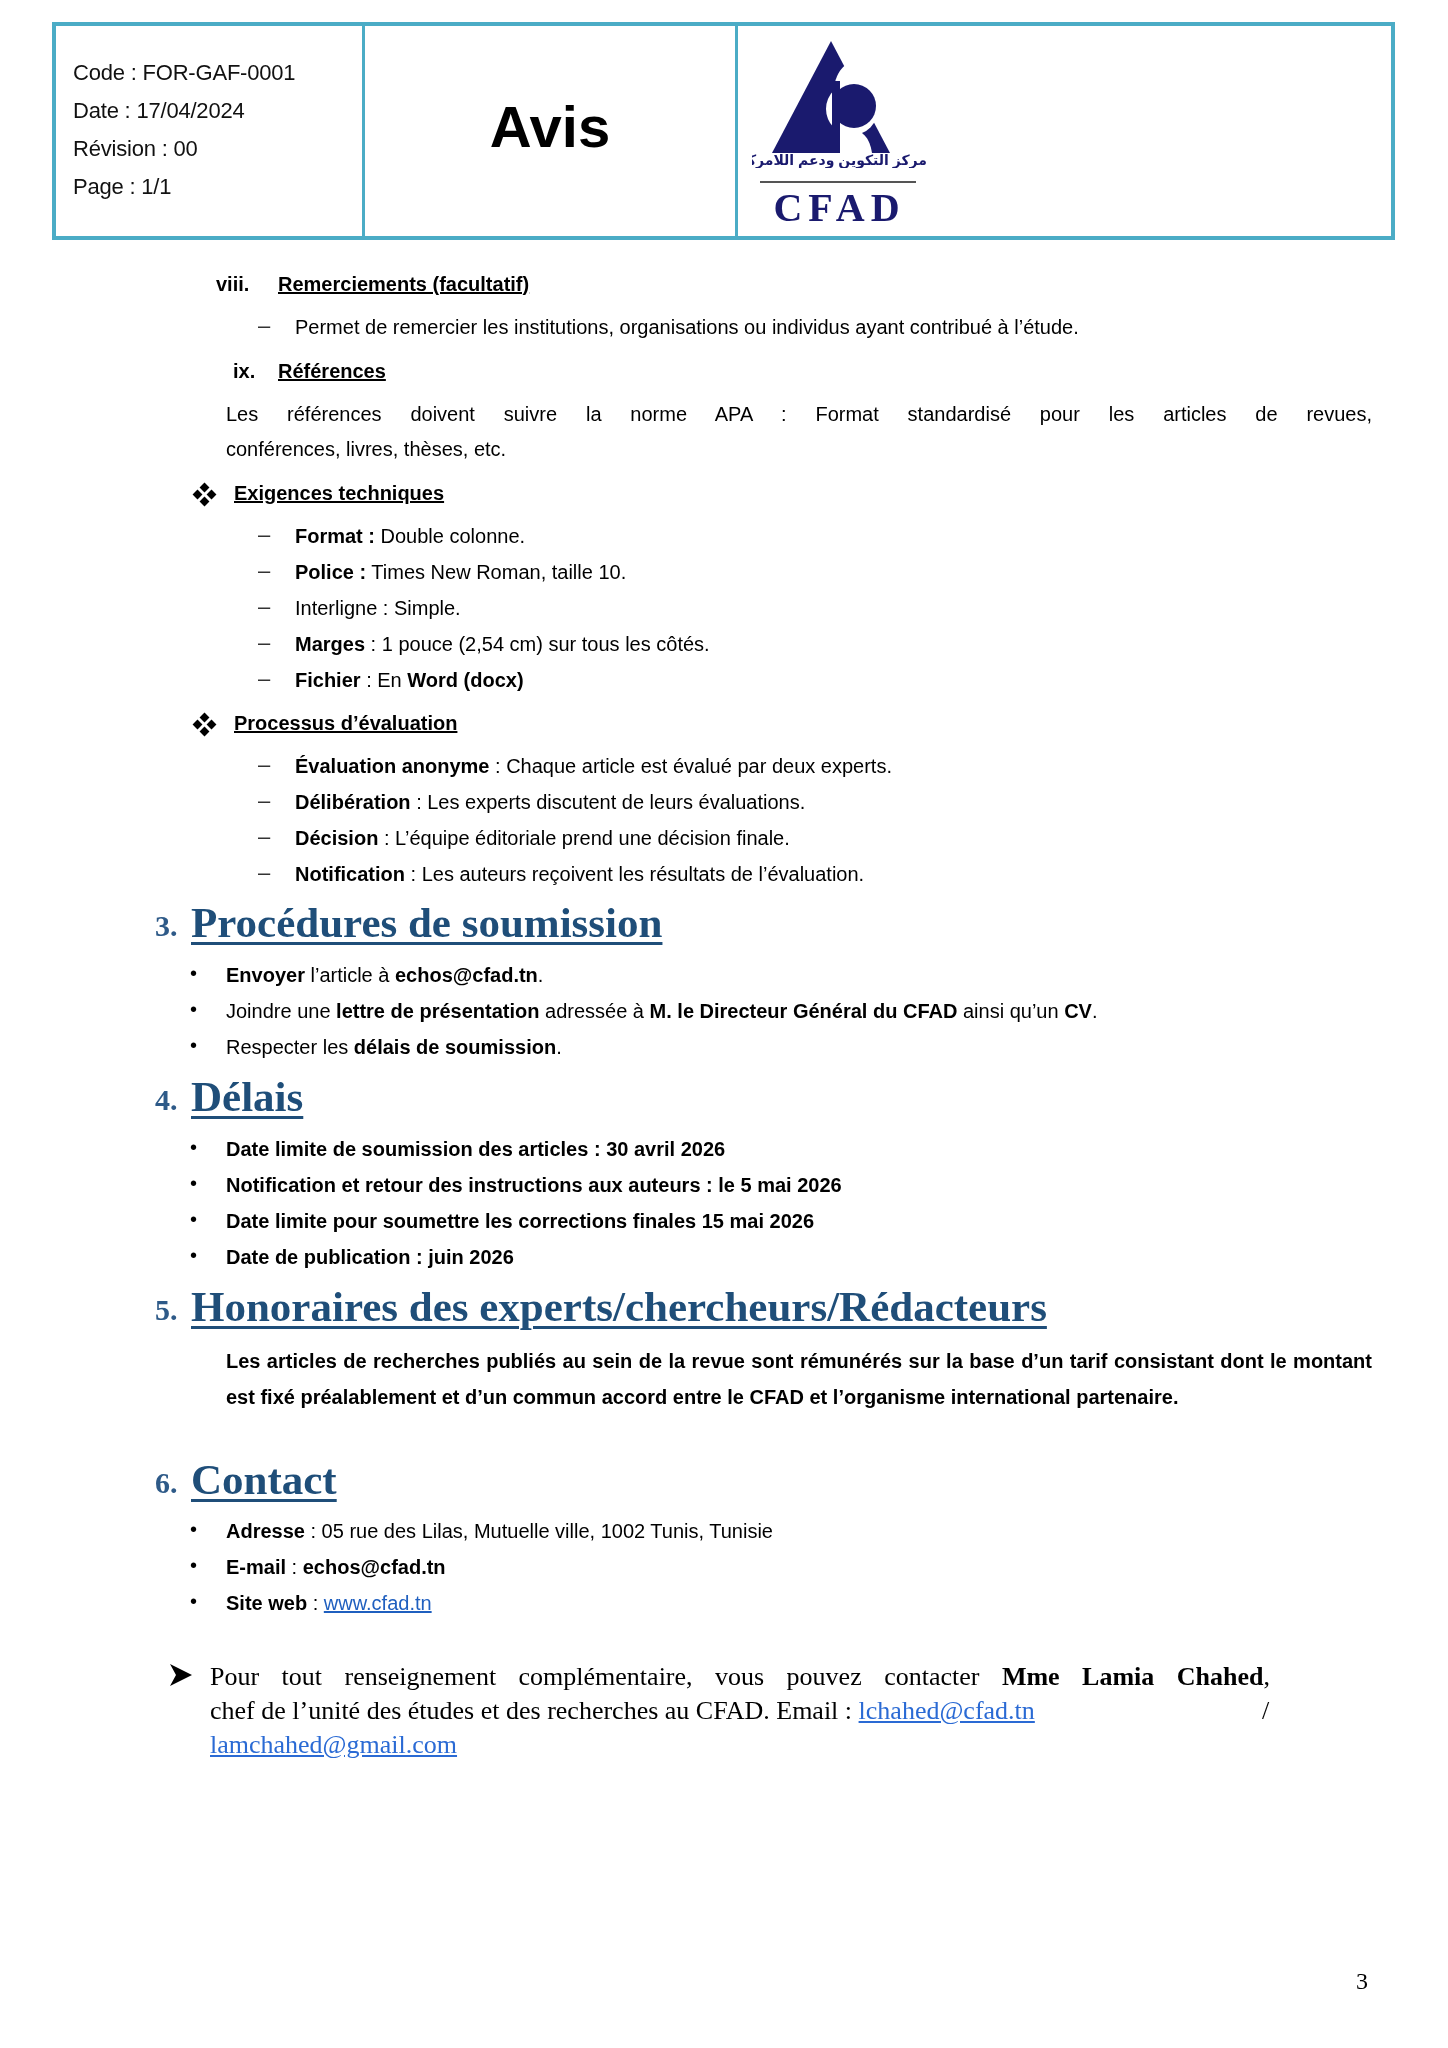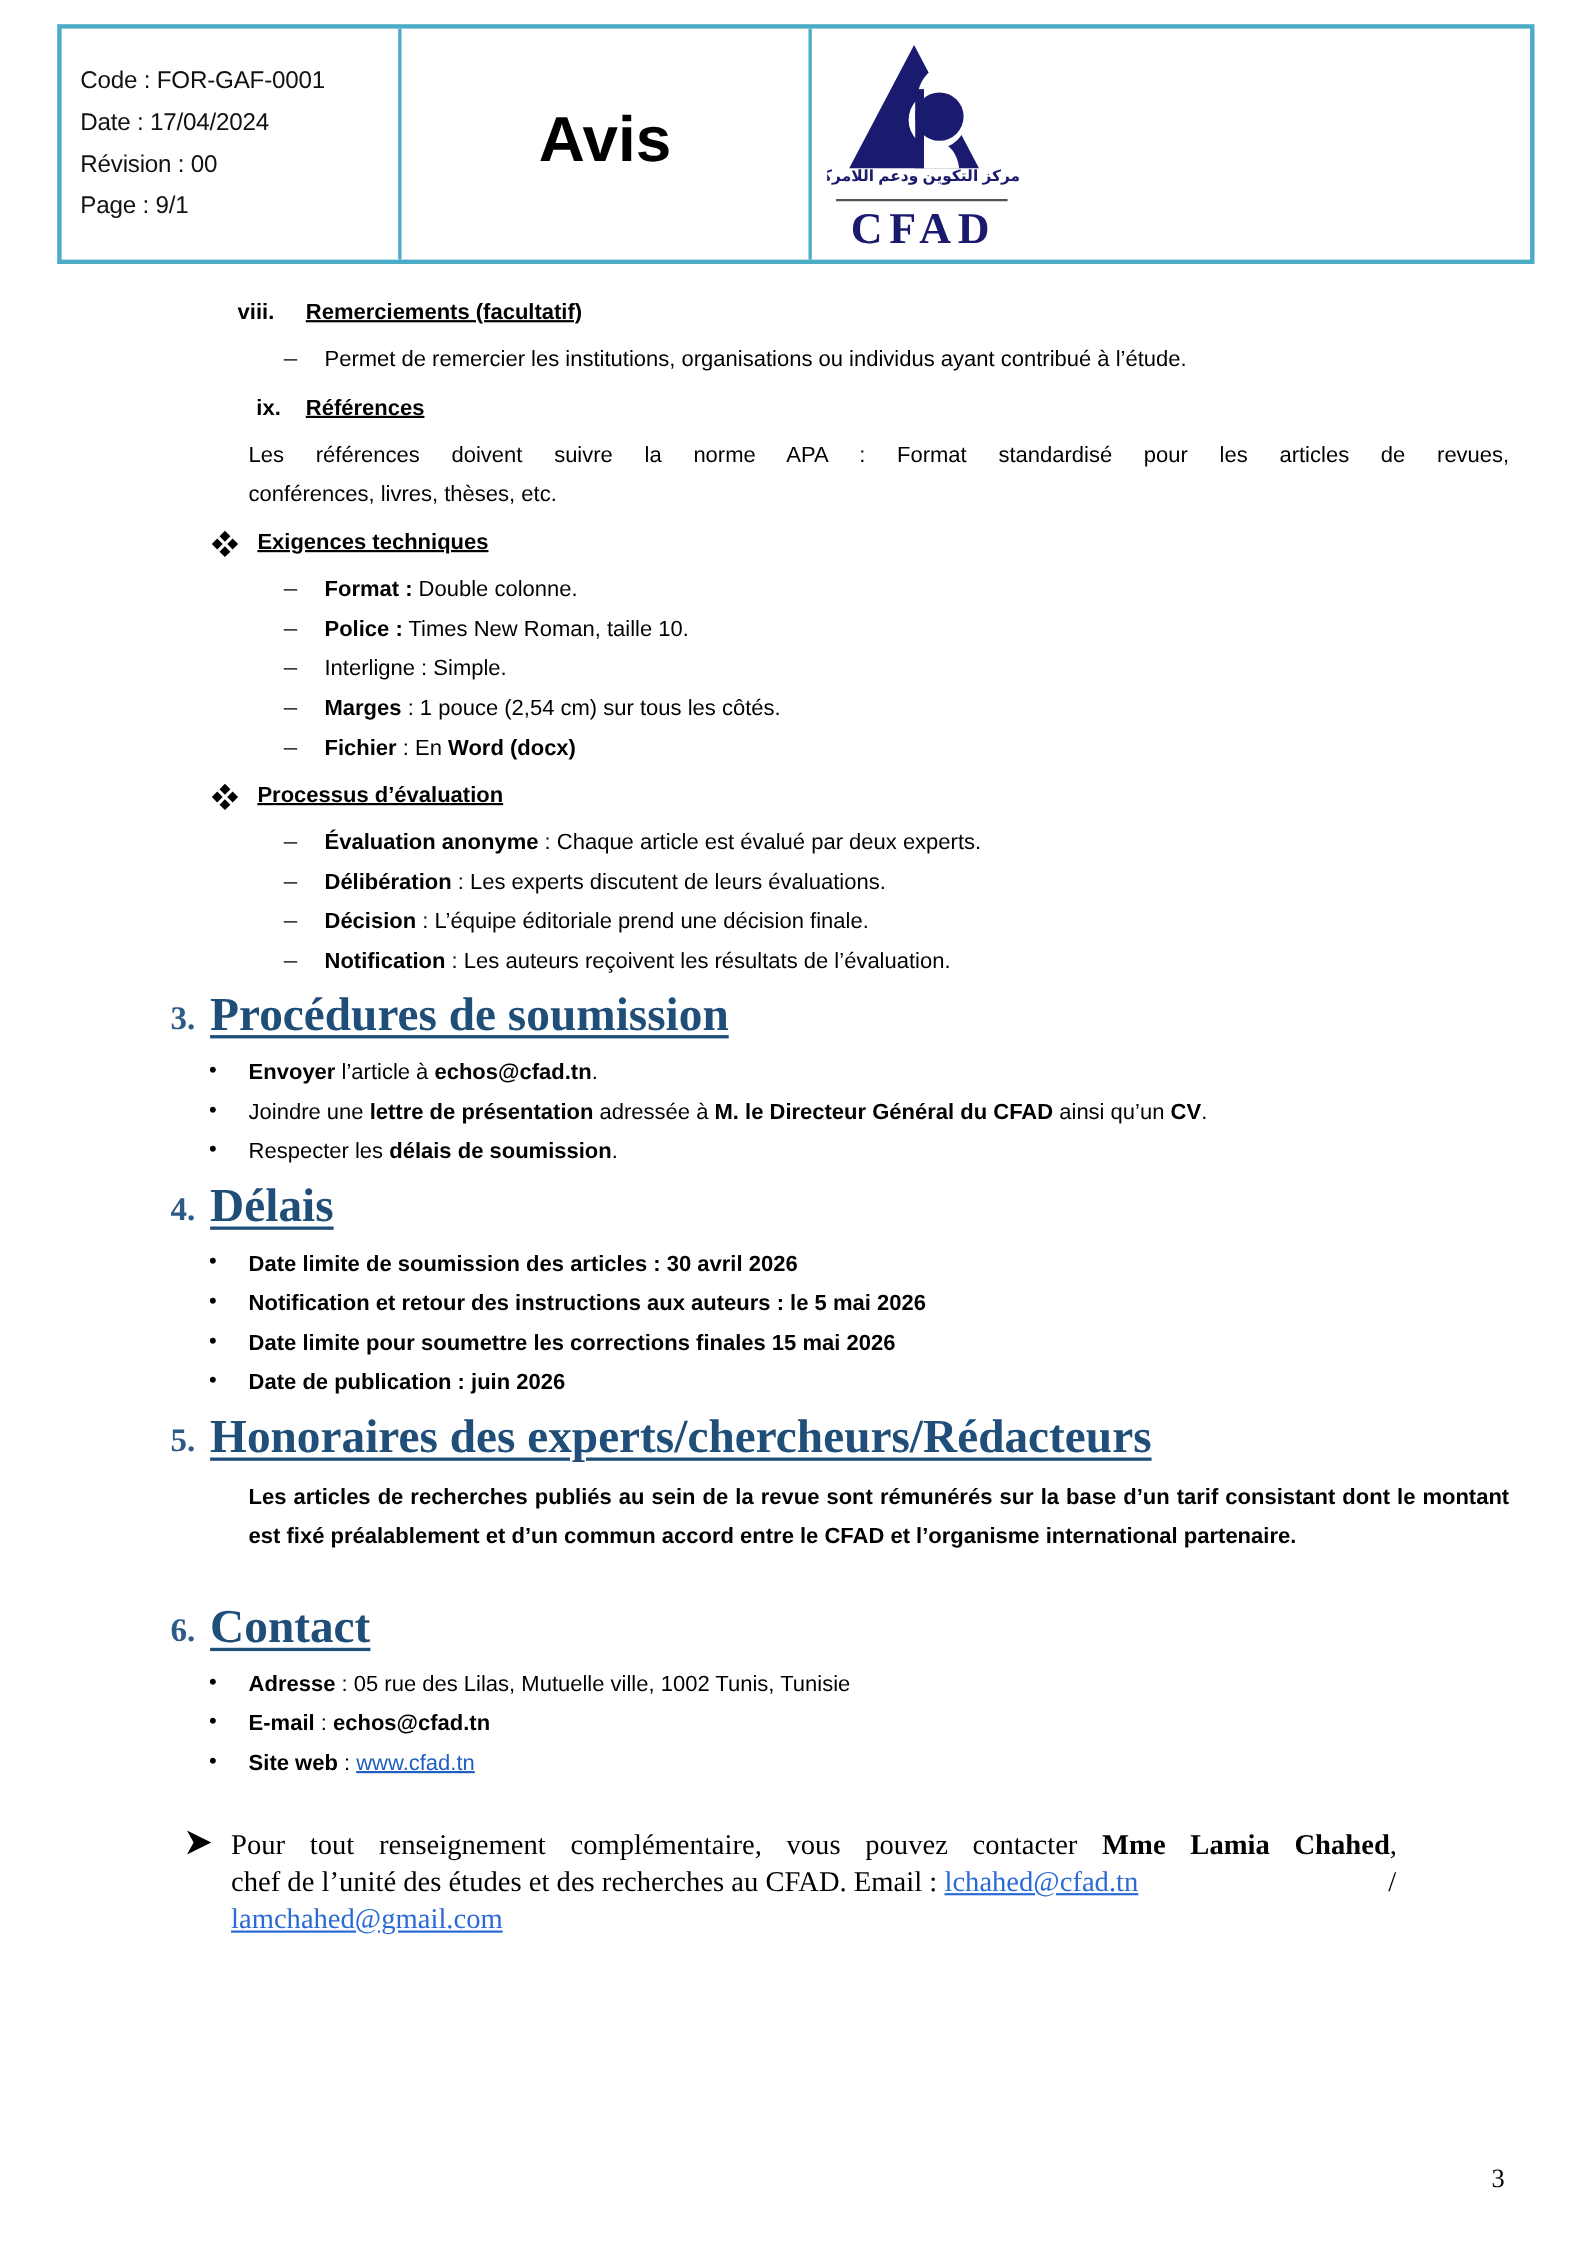--- a/index.html
+++ b/index.html
@@ -44,7 +44,7 @@
     <div class="meta-line" style="top:34px">Code : FOR-GAF-0001</div>
     <div class="meta-line" style="top:72px">Date : 17/04/2024</div>
     <div class="meta-line" style="top:110px">Révision : 00</div>
-    <div class="meta-line" style="top:148px">Page : 9/1</div>
+    <div class="meta-line" style="top:148px">Page : 1/1</div>
   </div>
   <div class="cell c2">
     <div class="avis">Avis</div>

